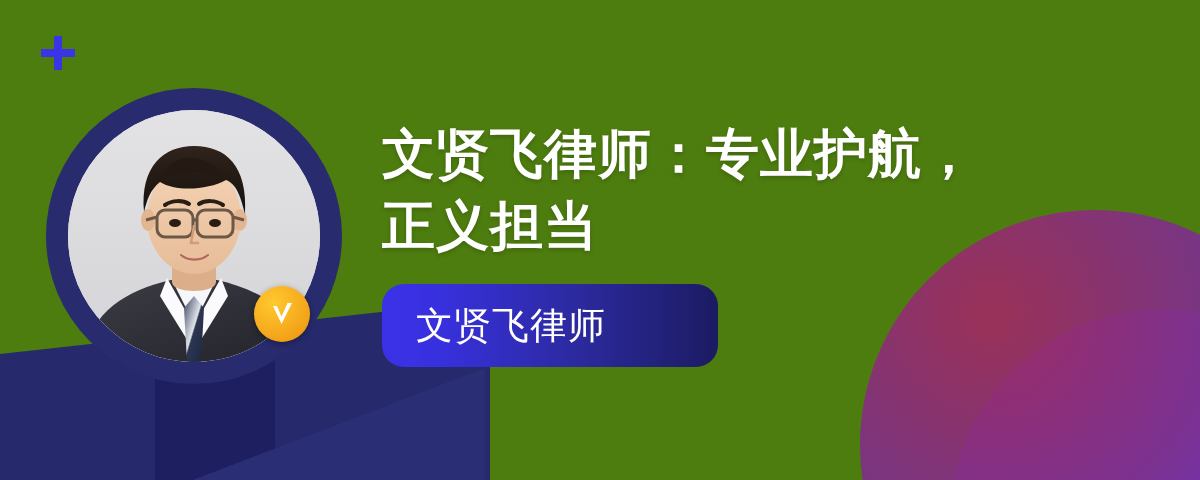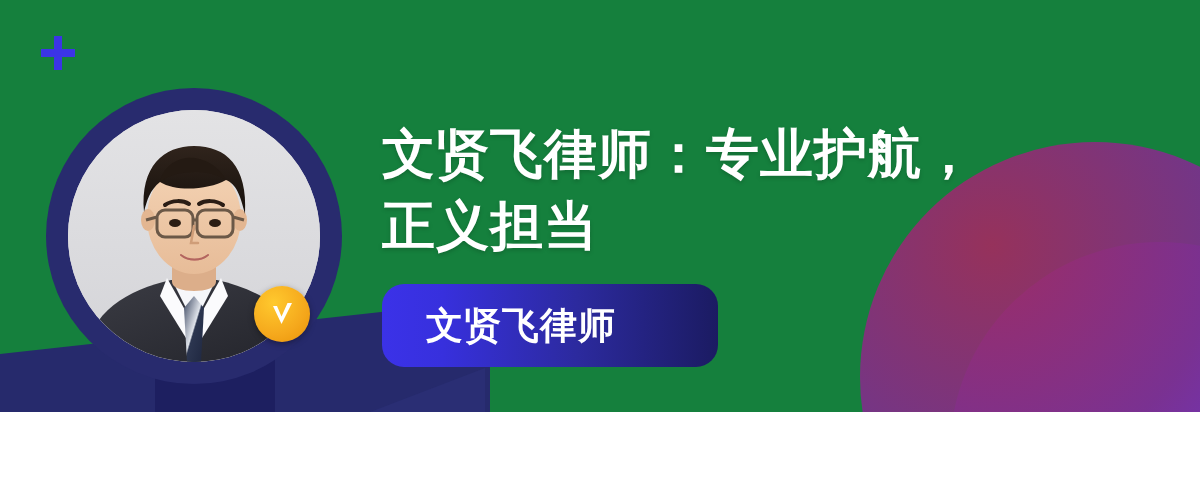--- a/index.html
+++ b/index.html
@@ -10,8 +10,8 @@
   }
   #banner {
     position:relative;
-    width:1200px; height:412px;
-    background:#15803d;
+    width:1200px; height:480px;
+    background:#4d7c0f;
     overflow:hidden;
   }
 

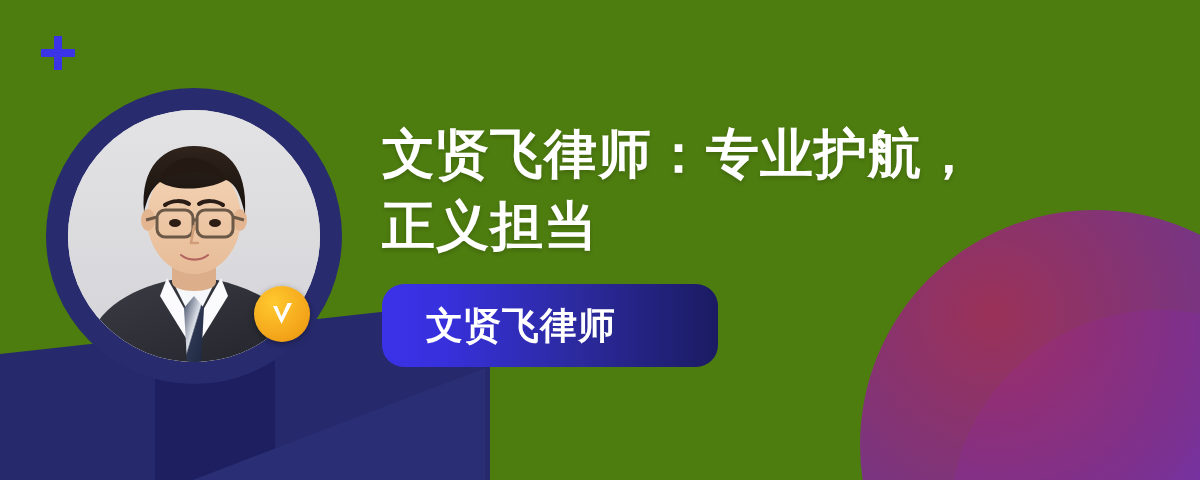--- a/index.html
+++ b/index.html
@@ -105,7 +105,7 @@
     align-items:center;
     justify-content:flex-start;
     width:336px; height:83px;
-    padding-left:44px;
+    padding-left:34px;
     border-radius:22px;
     border:none;
     cursor:pointer;
@@ -113,7 +113,7 @@
     color:#ffffff;
     font-family:"DejaVu Sans","Liberation Sans",sans-serif;
     font-size:37px;
-    font-weight:700;
+    font-weight:400;
     letter-spacing:1px;
   }
 </style>

